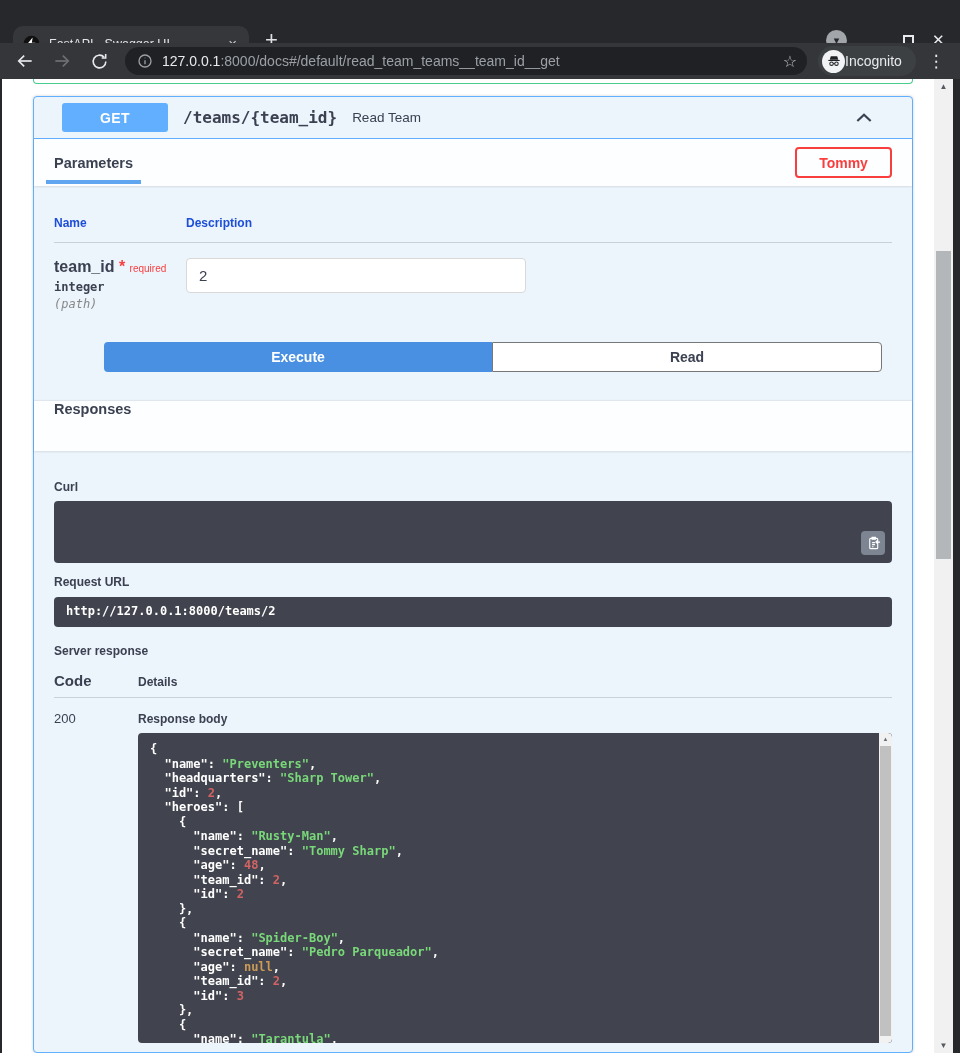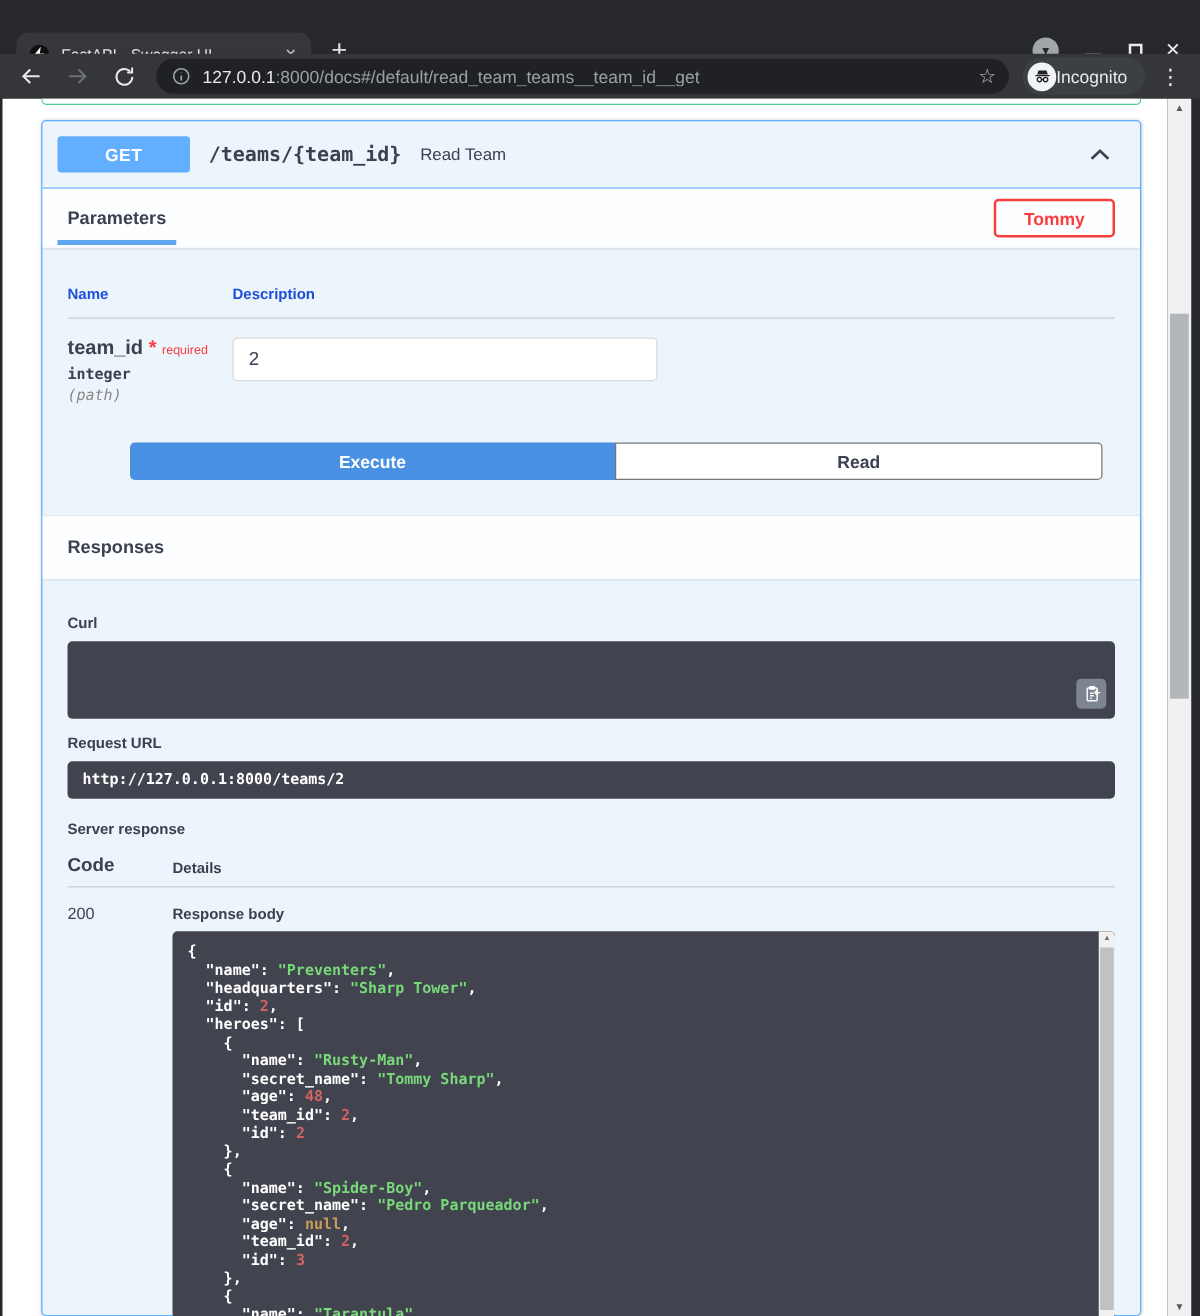--- a/index.html
+++ b/index.html
@@ -51,7 +51,7 @@
   .opblock { position:absolute; left:31px; top:17px; width:880px; height:957px; background:#ecf4fc;
              border:1px solid #61affe; border-radius:4px; box-shadow:0 0 3px rgba(0,0,0,.19); }
 
-  .op-header { height:54px; display:flex; align-items:center; padding:0 12px; border-bottom:1px solid #61affe; }
+  .op-header { height:42px; display:flex; align-items:center; padding:0 28px; border-bottom:1px solid #61affe; }
   .method-badge { width:106px; height:29px; background:#61affe; border-radius:3px; color:#fff;
                   font-weight:bold; font-size:14px; display:flex; align-items:center; justify-content:center; letter-spacing:.4px; }
   .op-path { margin-left:15px; font-family:"DejaVu Sans Mono", monospace; font-weight:bold; font-size:16px; color:#3b4151; }

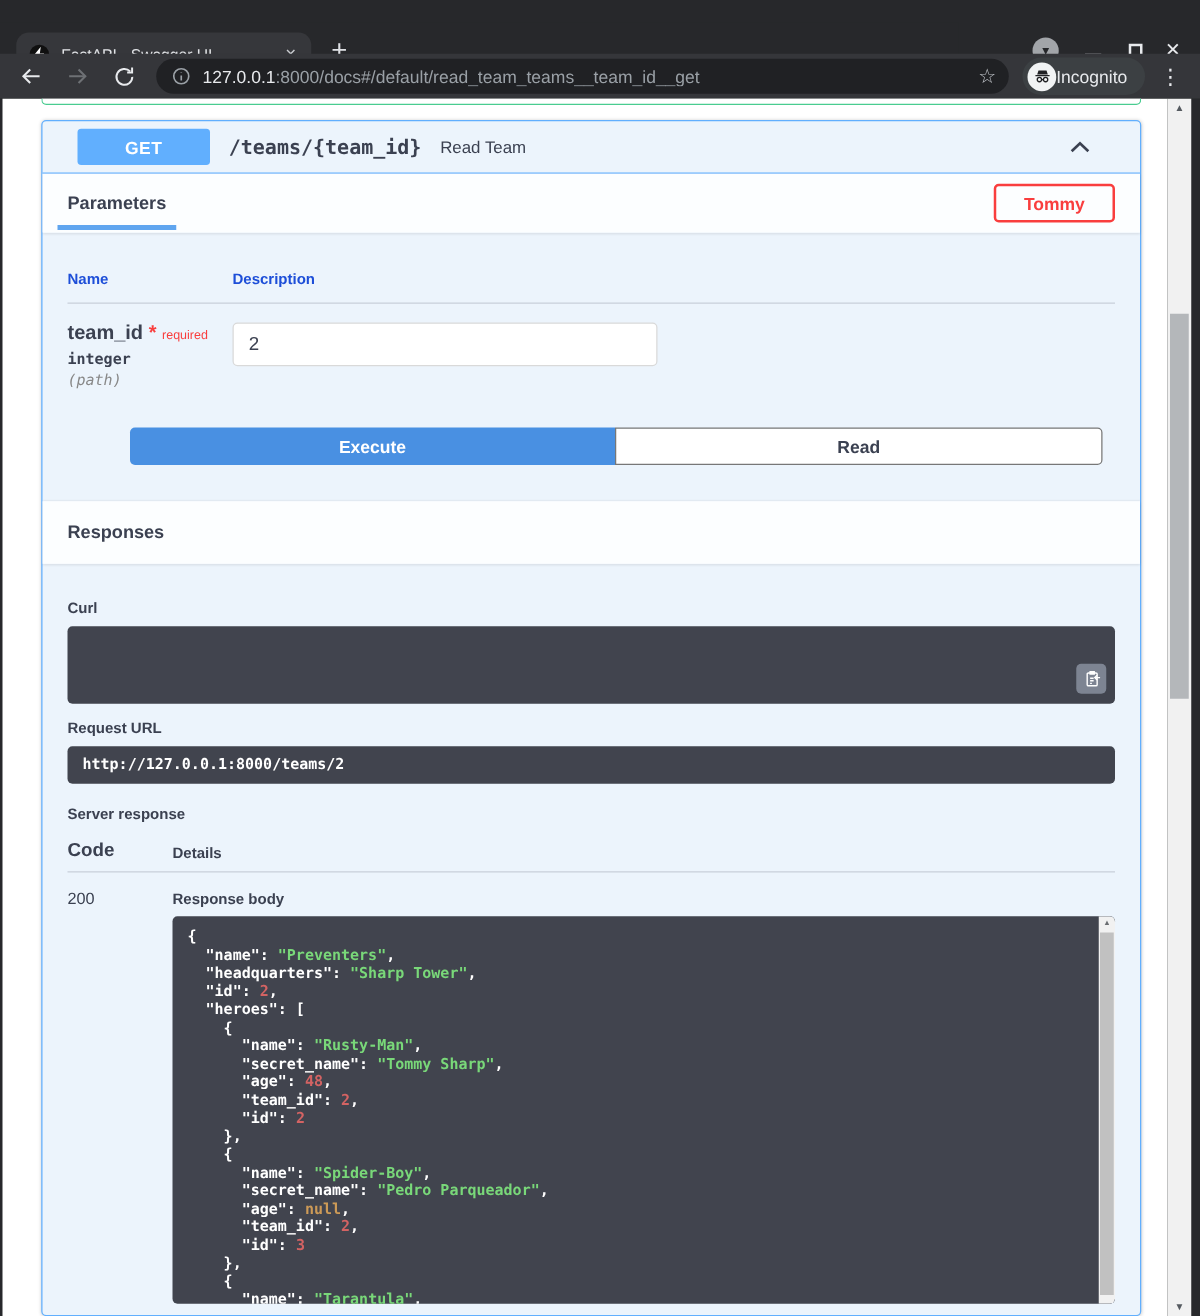--- a/index.html
+++ b/index.html
@@ -85,7 +85,7 @@
 
   .resp-header { margin-top:29px; height:50px; background:rgba(255,255,255,.85);
                  box-shadow:0 1px 2px rgba(0,0,0,.1), 0 -1px 1px rgba(0,0,0,.05);
-                 display:flex; align-items:center; padding:12px 20px; }
+                 display:flex; padding:0 20px; }
   .resp-content { padding:26px 20px 0; }
   .small-label { font-size:12px; font-weight:bold; color:#3b4151; }
   .code-block { background:#41444e; border-radius:4px; padding:9px 12px; position:relative; }

